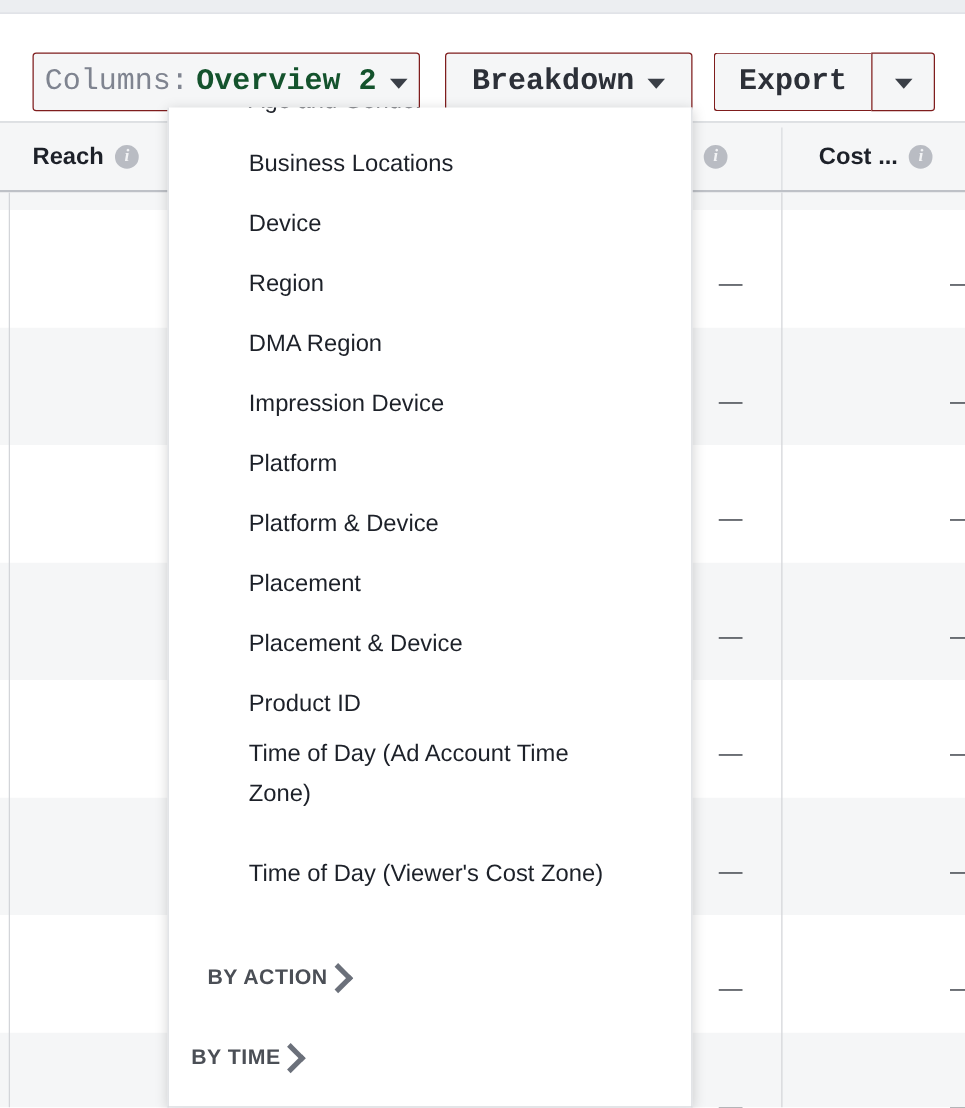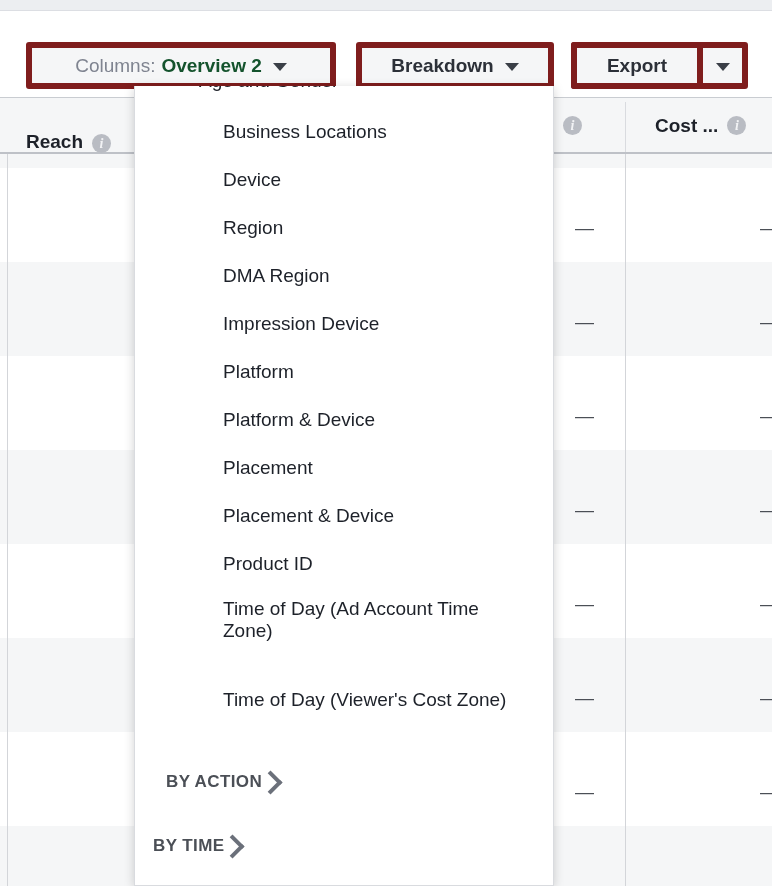--- a/index.html
+++ b/index.html
@@ -40,18 +40,19 @@
     position: absolute;
     box-sizing: border-box;
     background: #f5f6f7;
-    border: 6px solid #7f1d1d;
+    border: 1px solid #7f1d1d;
     border-radius: 3px;
     height: 47px;
     display: flex;
     align-items: center;
     justify-content: center;
-    font-size: 19px;
+    font-size: 24px;
     font-weight: bold;
     color: #2c3038;
     cursor: pointer;
     white-space: nowrap;
     user-select: none;
+    font-family: Liberation Mono, monospace;
   }
 
   #btn-columns {

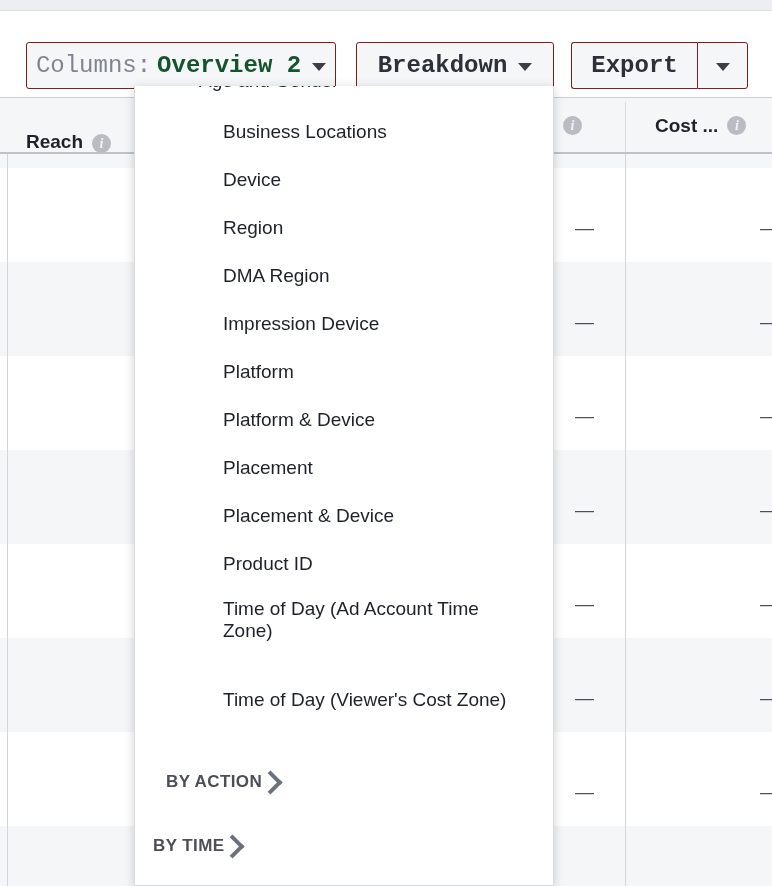--- a/index.html
+++ b/index.html
@@ -128,7 +128,7 @@
     color: #1d2129;
     white-space: nowrap;
   }
-  #th-reach { left: 26px; align-items: flex-end; }
+  #th-reach { left: 26px; }
   #th-cost  { left: 655px; }
 
   .th-divider {

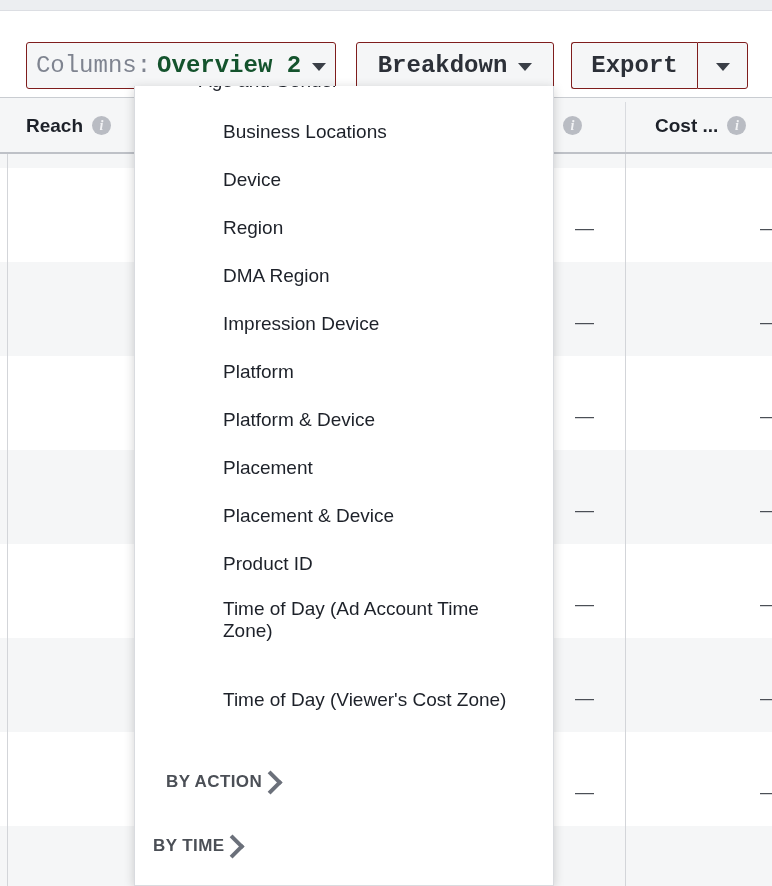--- a/index.html
+++ b/index.html
@@ -236,7 +236,6 @@
     display: flex;
     align-items: center;
     line-height: 32px;
-    margin-left: 24px;
   }
   .menu-item.two-line { line-height: 22px; }
 

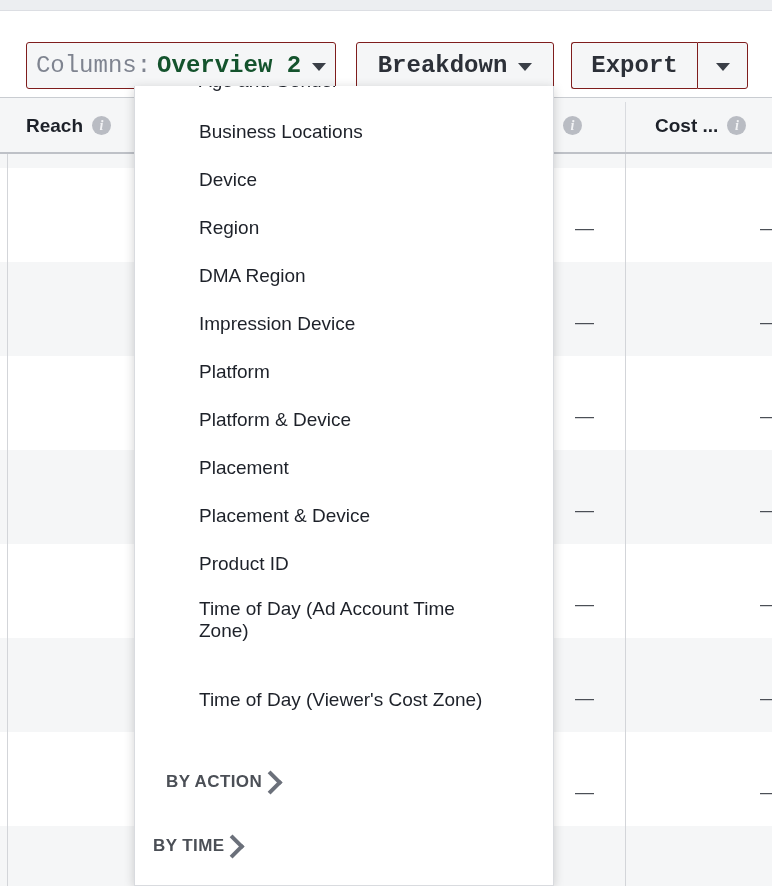--- a/index.html
+++ b/index.html
@@ -237,7 +237,7 @@
     align-items: center;
     line-height: 32px;
   }
-  .menu-item.two-line { line-height: 22px; }
+  .menu-item.two-line { line-height: 32px; }
 
   .menu-section {
     position: absolute;

